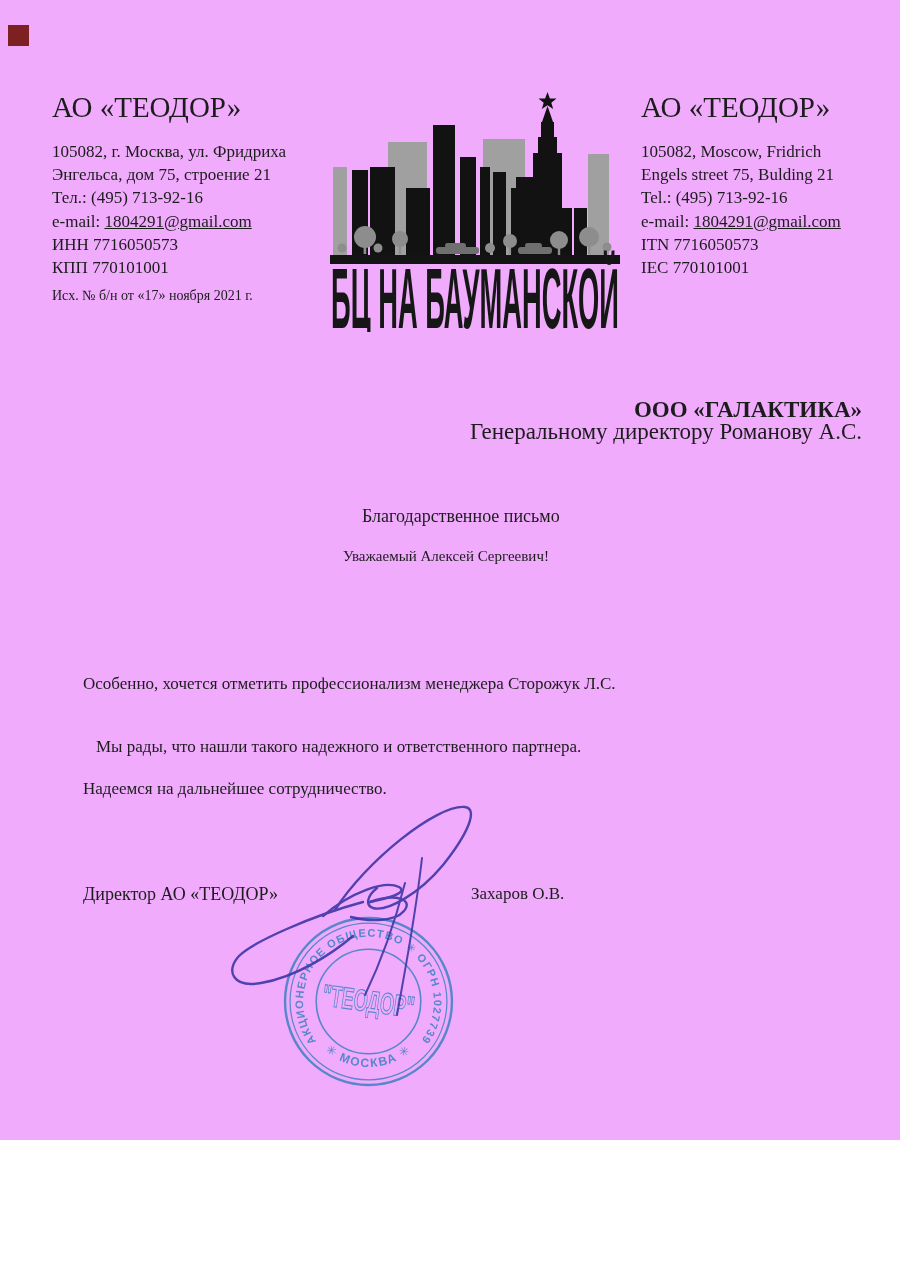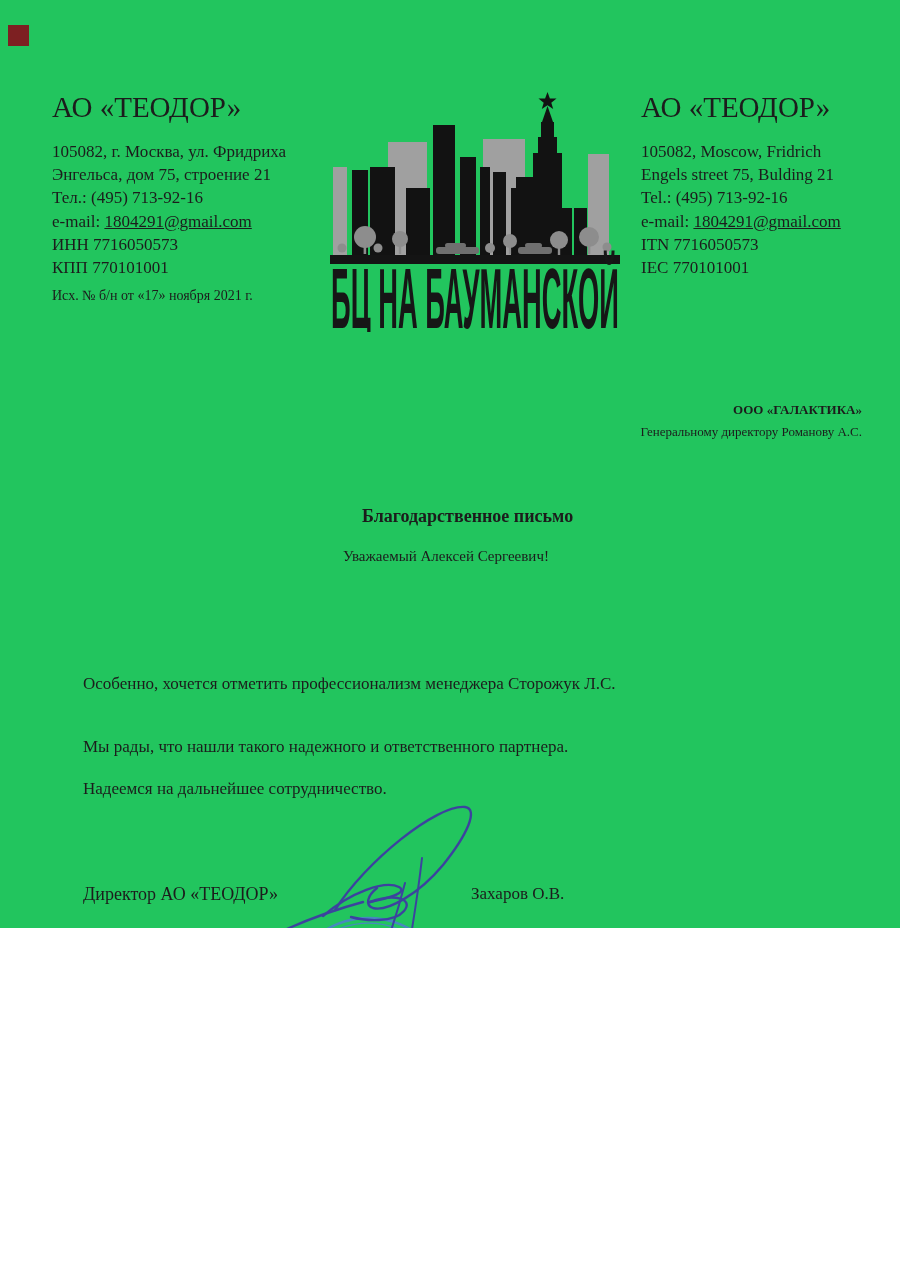--- a/index.html
+++ b/index.html
@@ -10,7 +10,7 @@
   }
   html,body{margin:0;padding:0;background:#ffffff;}
   .page{
-    position:relative;width:900px;height:928px;background:#22c55e;overflow:hidden;
+    position:relative;width:900px;height:1140px;background:#f0abfc;overflow:hidden;
     font-family:"Liberation Serif","DejaVu Serif",serif;color:var(--ink);
   }
   .abs{position:absolute;}

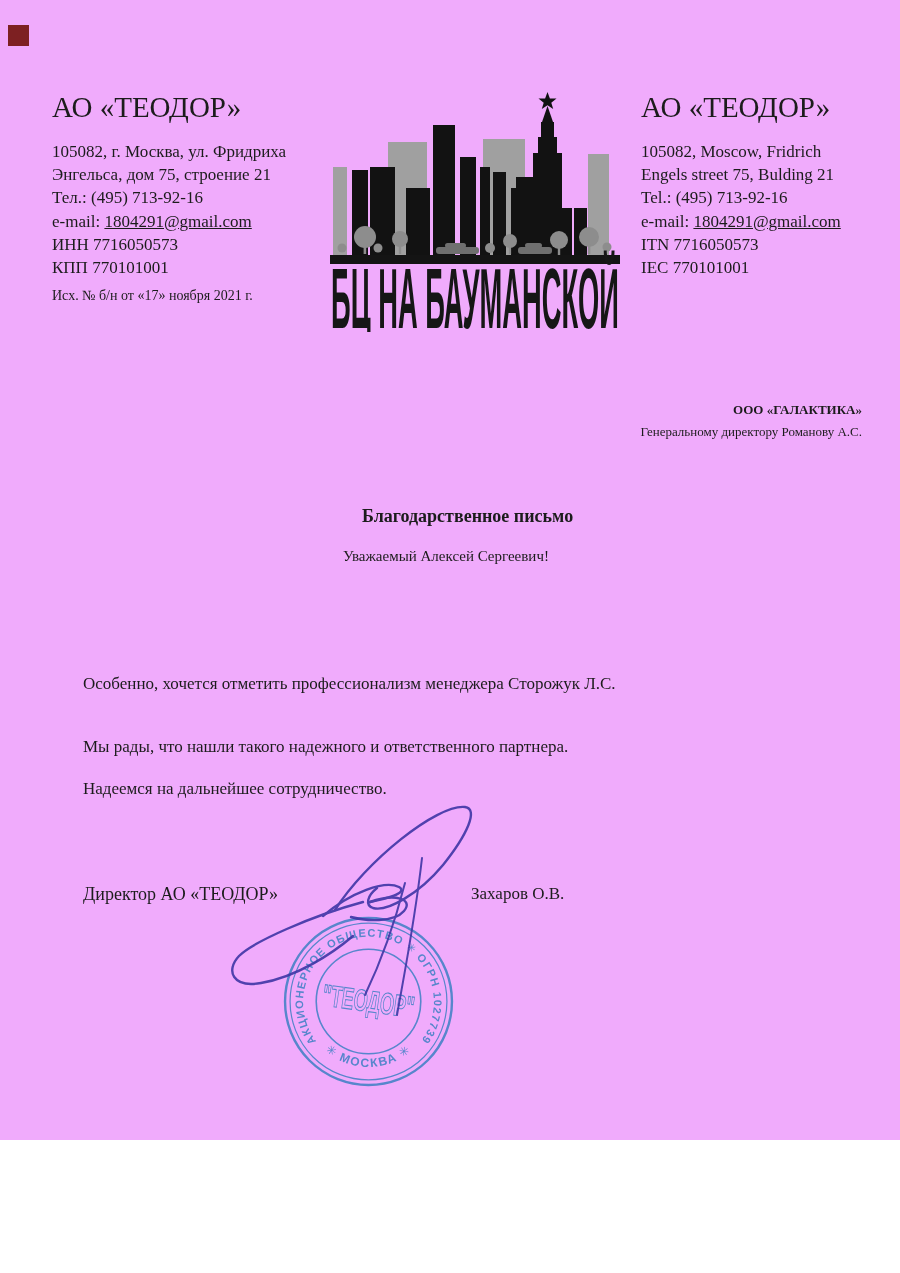--- a/index.html
+++ b/index.html
@@ -23,7 +23,7 @@
   .email-link{text-decoration:underline;}
   .ref-line{left:52px;top:288px;font-size:14px;}
   
-  .recipient{right:38px;top:399px;text-align:right;font-size:13px;line-height:22px;}
+  .recipient{right:38px;top:399px;text-align:right;font-size:23px;line-height:22px;}
   .recipient .rec-company{font-weight:bold;}
   
   .title{left:362px;top:506px;font-size:18px;font-weight:bold;}

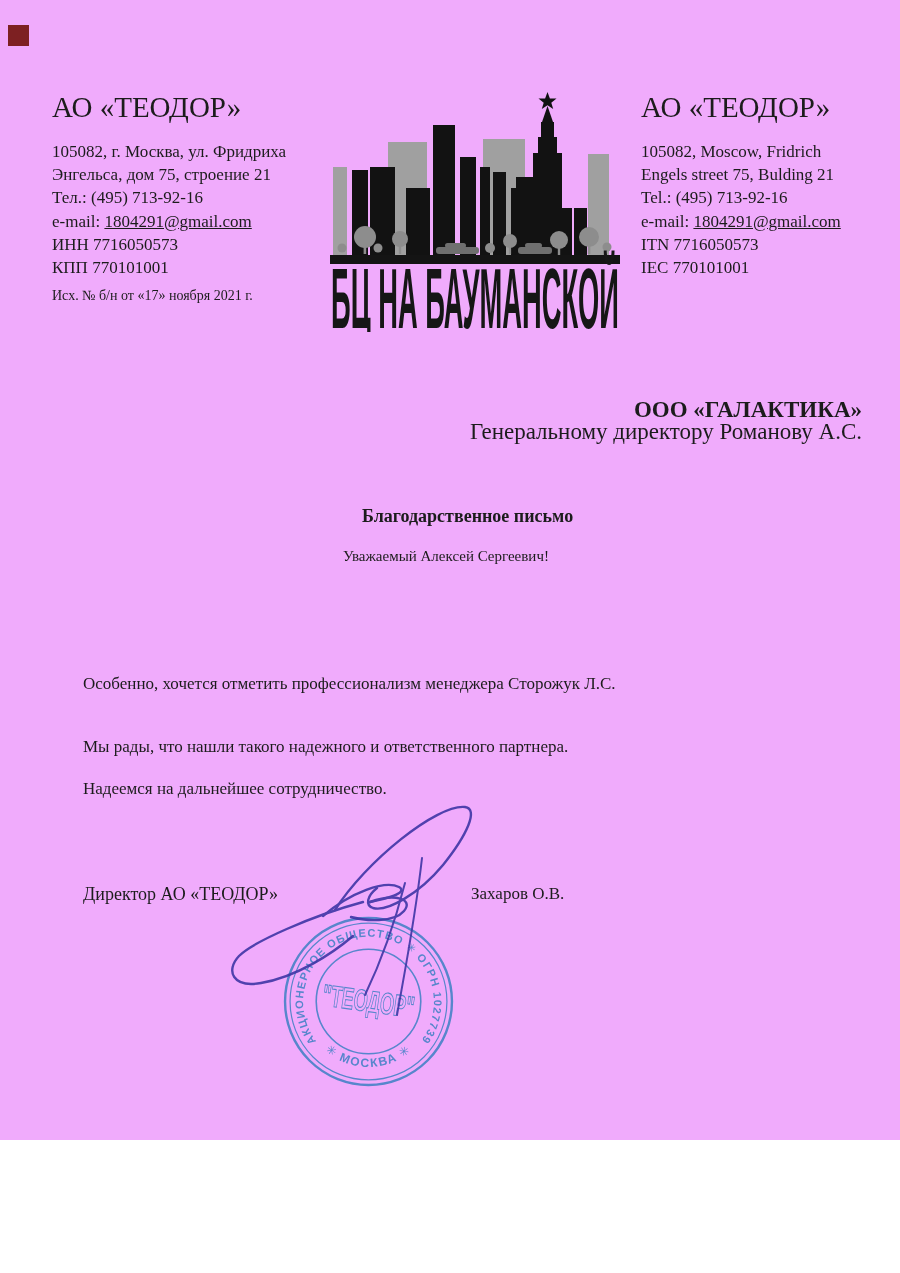--- a/index.html
+++ b/index.html
@@ -26,7 +26,7 @@
   .recipient{right:38px;top:399px;text-align:right;font-size:23px;line-height:22px;}
   .recipient .rec-company{font-weight:bold;}
   
-  .title{left:362px;top:506px;font-size:18px;font-weight:bold;}
+  .title{left:362px;top:506px;font-size:18px;font-weight:normal;}
   .greeting{left:343px;top:548px;font-size:15px;}
   .para{left:83px;width:782px;font-size:17px;line-height:22px;}
   .p1{top:610px;} .p2{top:673px;} .p3{top:736px;} .p4{top:778px;}

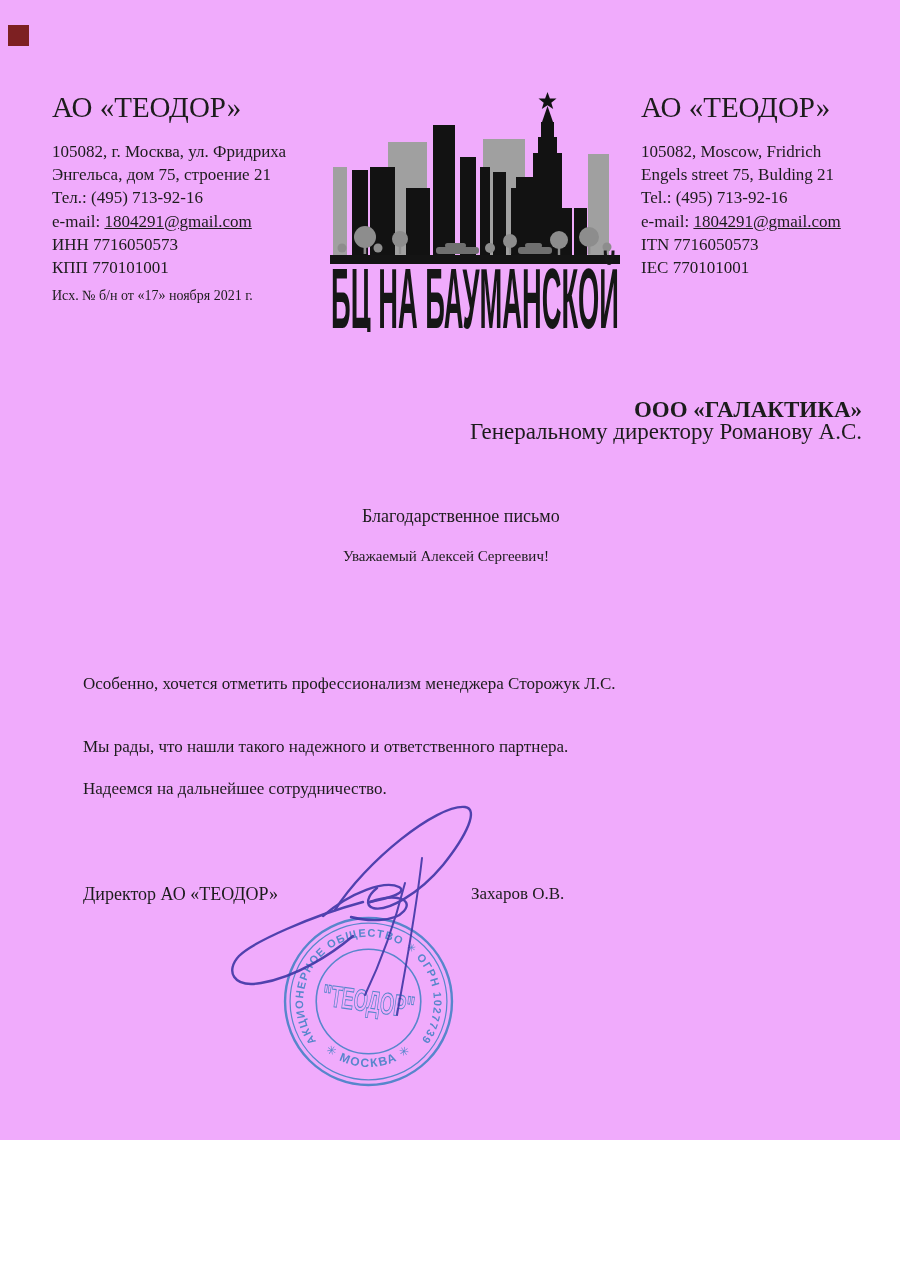--- a/index.html
+++ b/index.html
@@ -29,7 +29,7 @@
   .title{left:362px;top:506px;font-size:18px;font-weight:normal;}
   .greeting{left:343px;top:548px;font-size:15px;}
   .para{left:83px;width:782px;font-size:17px;line-height:22px;}
-  .p1{top:610px;} .p2{top:673px;} .p3{top:736px;} .p4{top:778px;}
+  .p1{top:610px;} .p2{top:673px;} .p3{top:736px;margin-left:13px;} .p4{top:778px;}
   .jline{text-align:justify;text-align-last:justify;}
   .sig-role{left:83px;top:884px;font-size:18px;}
   .sig-name{left:471px;top:884px;font-size:17px;}

